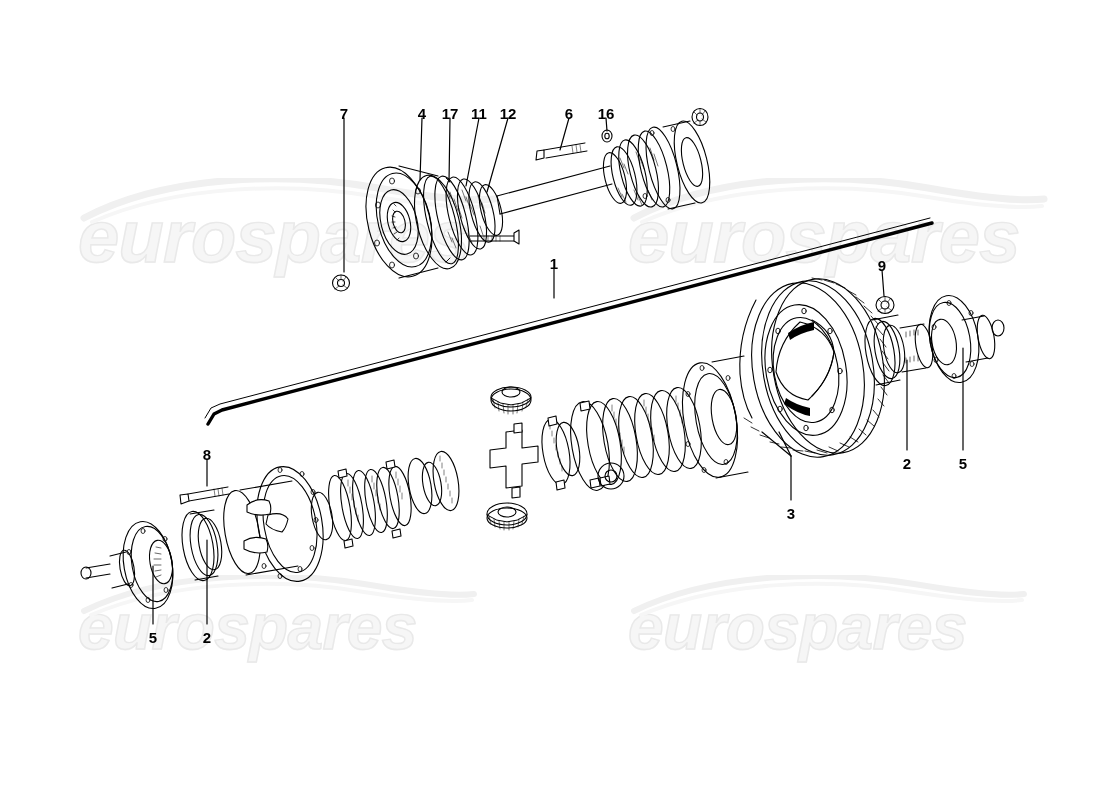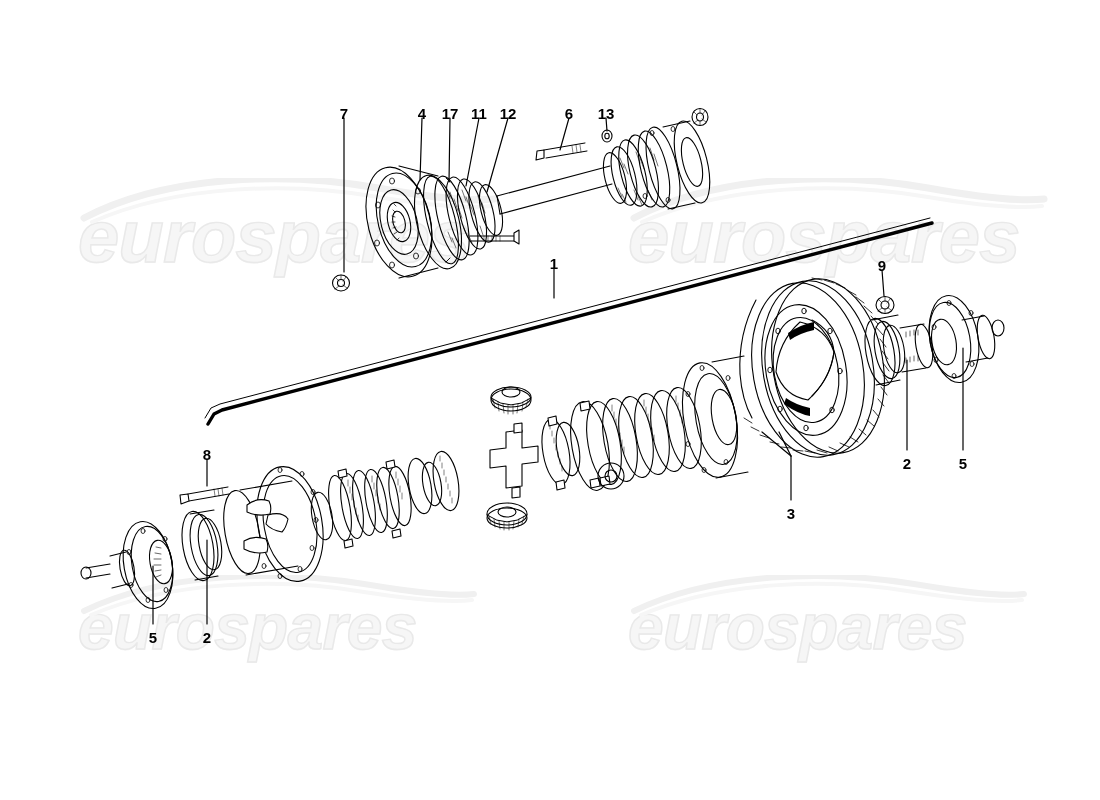--- a/index.html
+++ b/index.html
@@ -492,7 +492,7 @@
   <div class="callout" style="left:479px;top:106px;"><span>11</span></div>
   <div class="callout" style="left:508px;top:106px;"><span>12</span></div>
   <div class="callout" style="left:569px;top:106px;"><span>6</span></div>
-  <div class="callout" style="left:606px;top:106px;"><span>13</span></div>
+  <div class="callout" style="left:606px;top:106px;"><span>16</span></div>
   <div class="callout" style="left:554px;top:256px;"><span>1</span></div>
   <div class="callout" style="left:882px;top:258px;"><span>9</span></div>
   <div class="callout" style="left:207px;top:447px;"><span>8</span></div>

